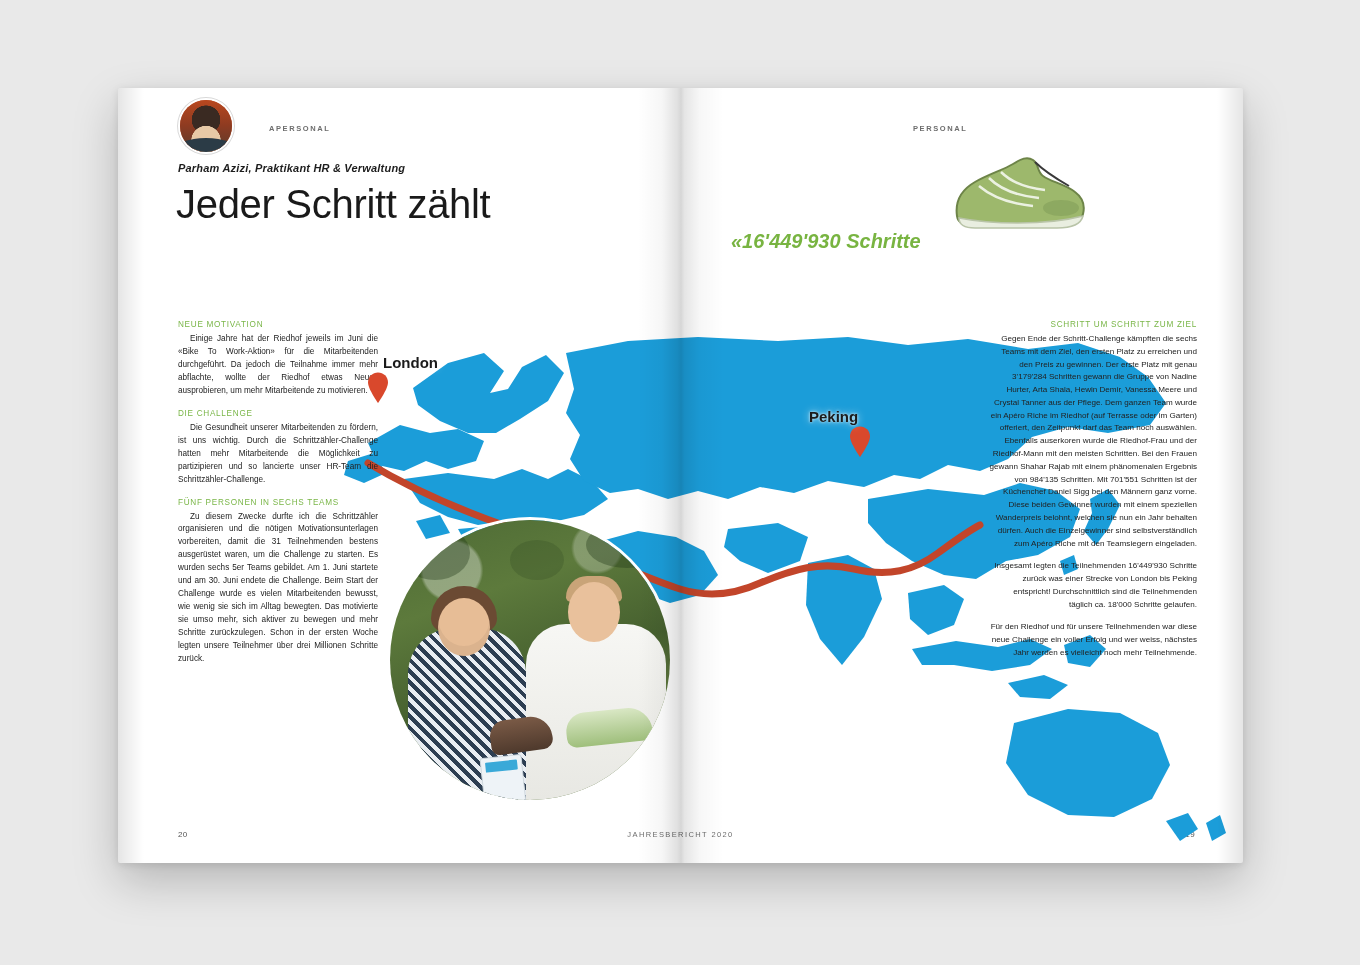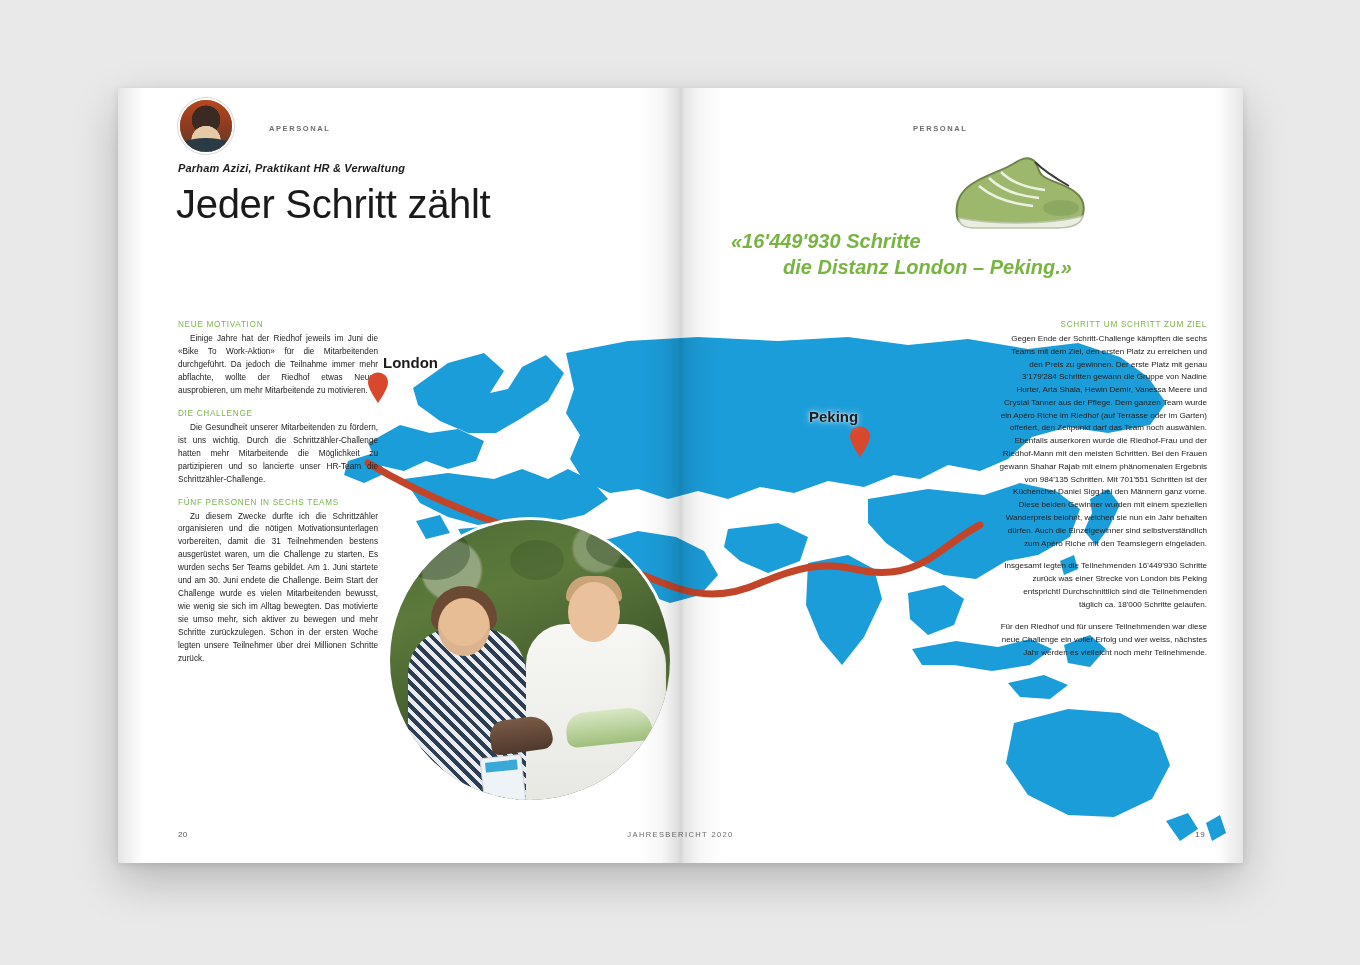--- a/index.html
+++ b/index.html
@@ -38,7 +38,7 @@
     background:linear-gradient(to right,rgba(0,0,0,.10),rgba(0,0,0,0));z-index:40;pointer-events:none;}
   .edge-r{position:absolute;right:0;top:0;width:26px;height:100%;
     background:linear-gradient(to left,rgba(0,0,0,.10),rgba(0,0,0,0));z-index:40;pointer-events:none;}
-  .page{position:absolute;top:0;height:100%;width:562px;overflow:hidden;padding-left:10px;}
+  .page{position:absolute;top:0;height:100%;width:562px;overflow:hidden;}
   .page.left{left:0;}
   .page.right{left:563px;}
 

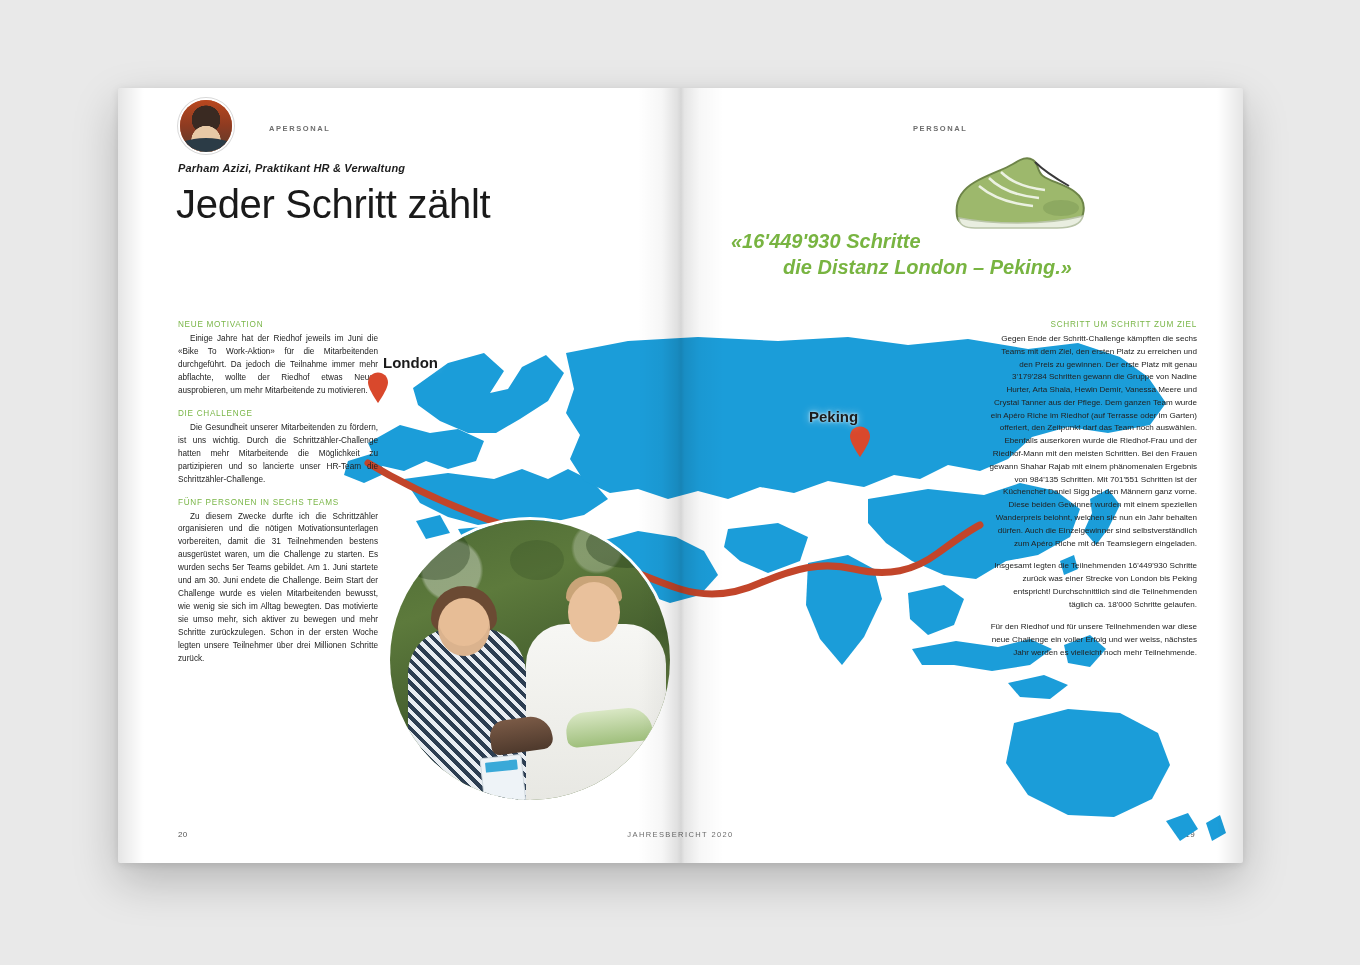--- a/index.html
+++ b/index.html
@@ -278,7 +278,6 @@
 
       <div class="quote">
         <span>«16'449'930 Schritte</span>
-        <span class="l2">die Distanz London – Peking.»</span>
       </div>
 
       <div class="rcol">

